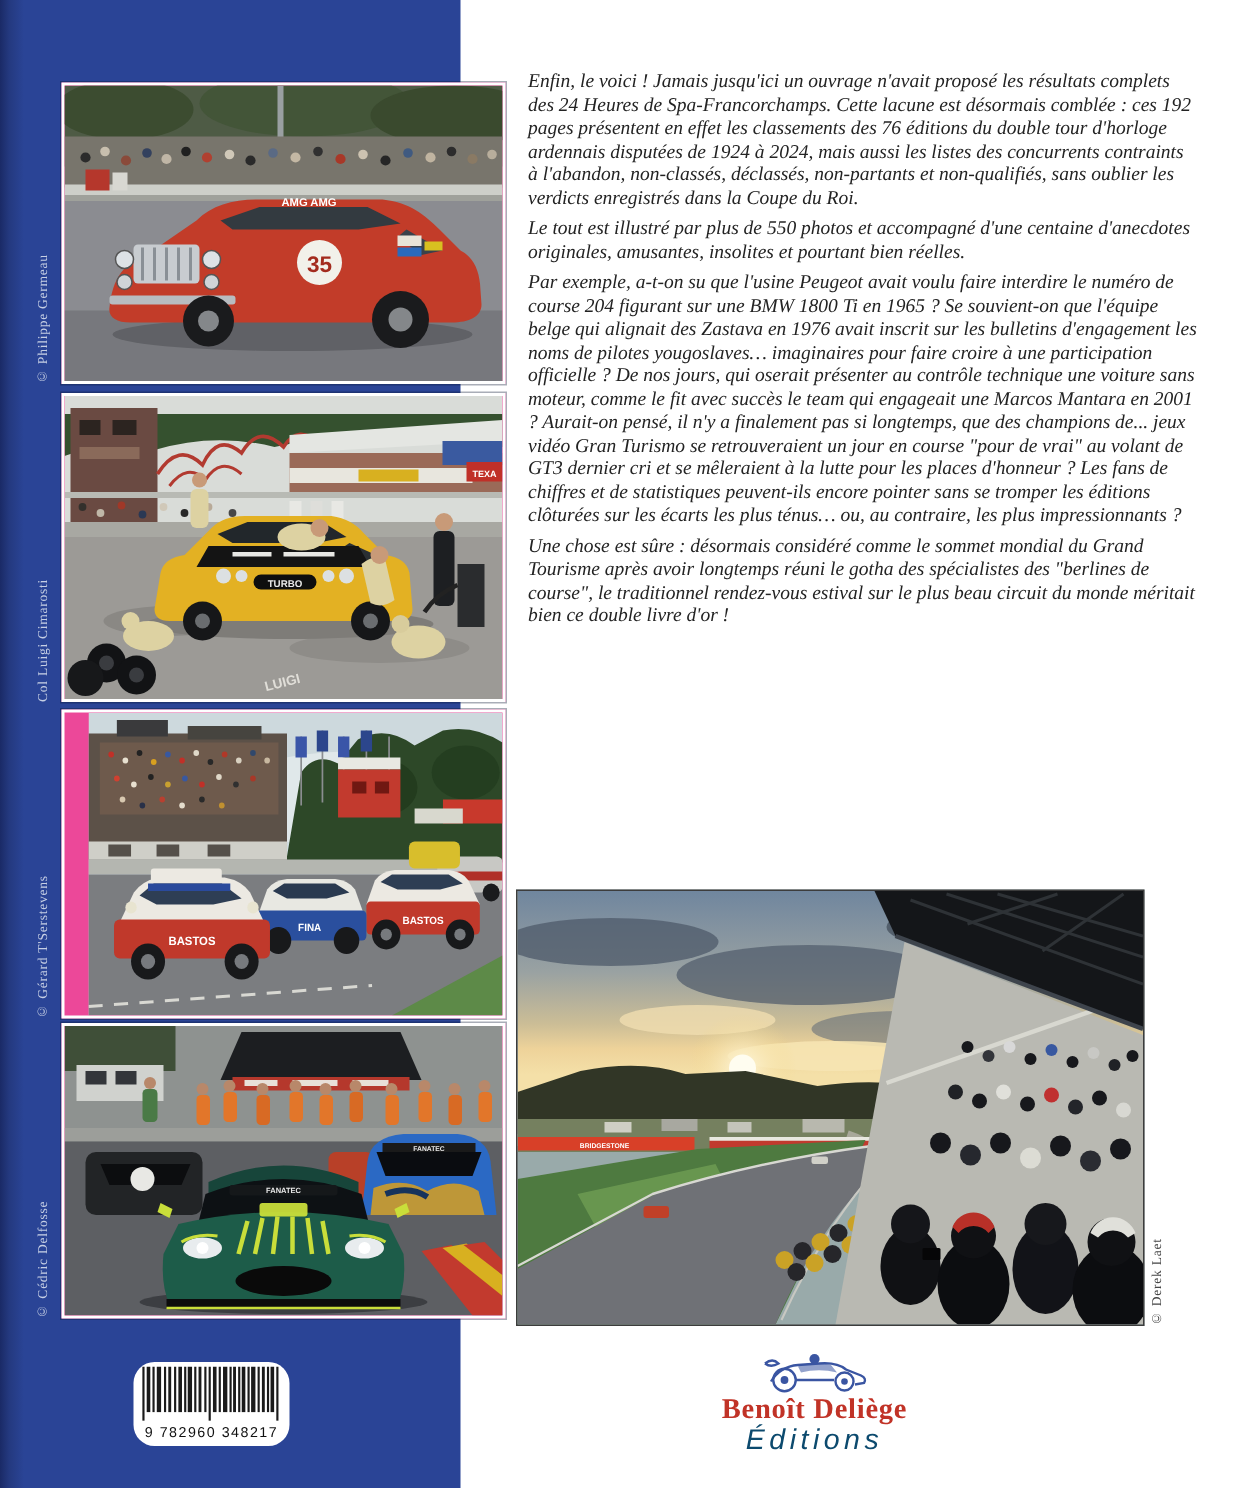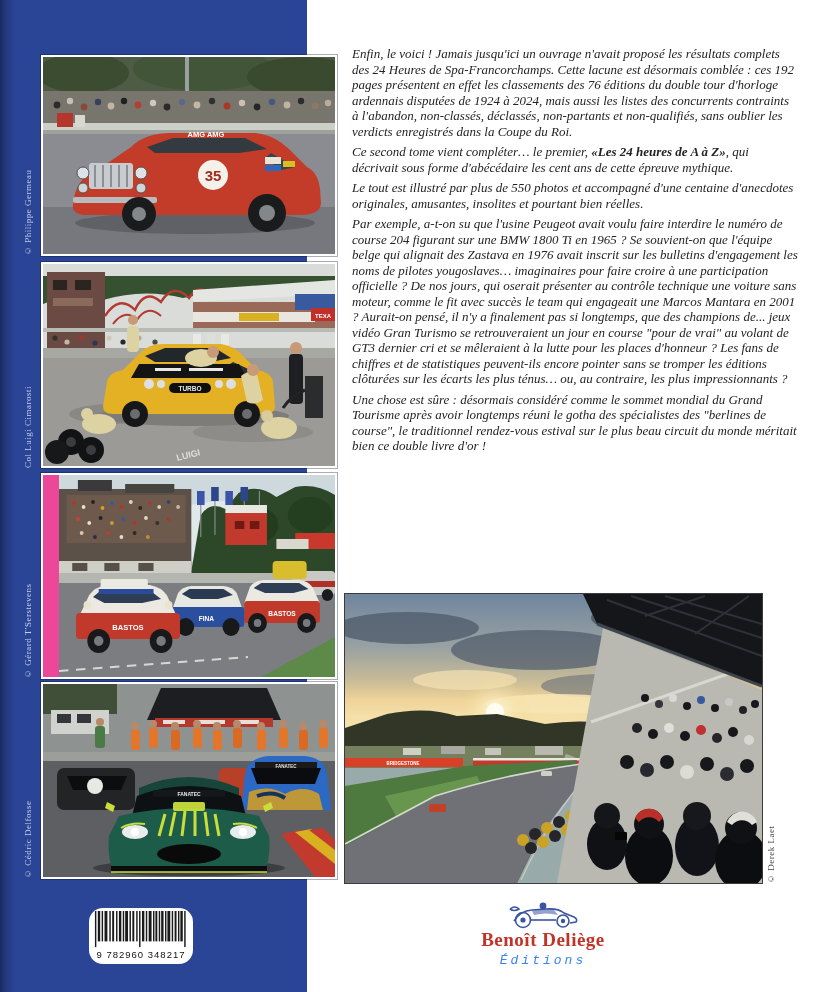--- a/index.html
+++ b/index.html
@@ -374,9 +374,6 @@
 
   <div class="body-text">
     <p>Enfin, le voici ! Jamais jusqu'ici un ouvrage n'avait proposé les résultats complets des 24 Heures de Spa-Francorchamps. Cette lacune est désormais comblée : ces 192 pages présentent en effet les classements des 76 éditions du double tour d'horloge ardennais disputées de 1924 à 2024, mais aussi les listes des concurrents contraints à l'abandon, non-classés, déclassés, non-partants et non-qualifiés, sans oublier les verdicts enregistrés dans la Coupe du Roi.</p>
-    <p>
-      <span>Ce second tome vient compléter… le premier, </span><b>«Les 24 heures de A à Z»</b><span>, qui décrivait sous forme d'abécédaire les cent ans de cette épreuve mythique.</span>
-    </p>
     <p>Le tout est illustré par plus de 550 photos et accompagné d'une centaine d'anecdotes originales, amusantes, insolites et pourtant bien réelles.</p>
     <p>Par exemple, a-t-on su que l'usine Peugeot avait voulu faire interdire le numéro de course 204 figurant sur une BMW 1800 Ti en 1965 ? Se souvient-on que l'équipe belge qui alignait des Zastava en 1976 avait inscrit sur les bulletins d'engagement les noms de pilotes yougoslaves… imaginaires pour faire croire à une participation officielle ? De nos jours, qui oserait présenter au contrôle technique une voiture sans moteur, comme le fit avec succès le team qui engageait une Marcos Mantara en 2001 ? Aurait-on pensé, il n'y a finalement pas si longtemps, que des champions de... jeux vidéo Gran Turismo se retrouveraient un jour en course "pour de vrai" au volant de GT3 dernier cri et se mêleraient à la lutte pour les places d'honneur ? Les fans de chiffres et de statistiques peuvent-ils encore pointer sans se tromper les éditions clôturées sur les écarts les plus ténus… ou, au contraire, les plus impressionnants ?</p>
     <p>Une chose est sûre : désormais considéré comme le sommet mondial du Grand Tourisme après avoir longtemps réuni le gotha des spécialistes des "berlines de course", le traditionnel rendez-vous estival sur le plus beau circuit du monde méritait bien ce double livre d'or !</p>

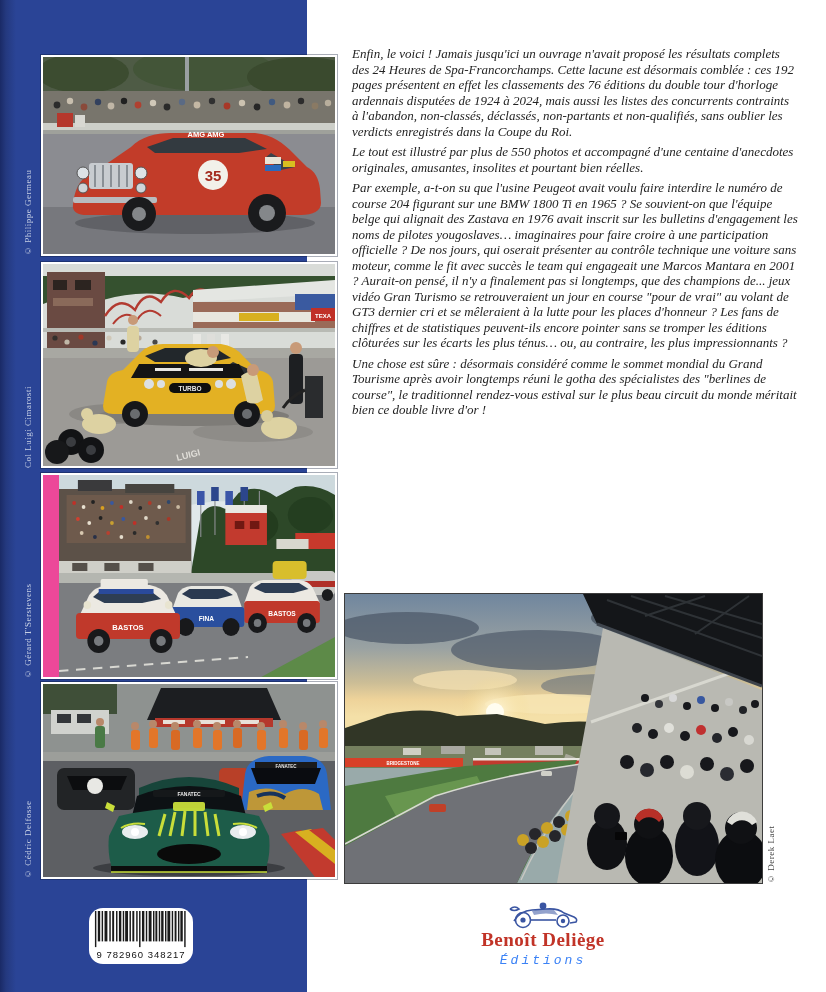--- a/index.html
+++ b/index.html
@@ -26,8 +26,8 @@
   .publisher .car{display:block;margin:0 auto 1px auto;}
   .pub-name{font-family:"Liberation Serif",serif;font-weight:bold;font-size:19px;
             color:#c13327;letter-spacing:.5px;line-height:20px;}
-  .pub-ed{font-family:Liberation Mono, monospace;font-style:italic;font-size:13px;
-          color:#3b82f6;letter-spacing:3px;line-height:21px;}
+  .pub-ed{font-family:Liberation Sans, sans-serif;font-style:italic;font-size:19px;
+          color:#0c4a6e;letter-spacing:3px;line-height:21px;}
   .barcode{position:absolute;left:89px;top:908px;width:104px;height:56px;background:#ffffff;
            border-radius:14px;box-sizing:border-box;padding:3px 4px 1px 4px;text-align:center;}
   .barcode .digits{font-family:"Liberation Sans",sans-serif;font-size:9.5px;color:#111;

